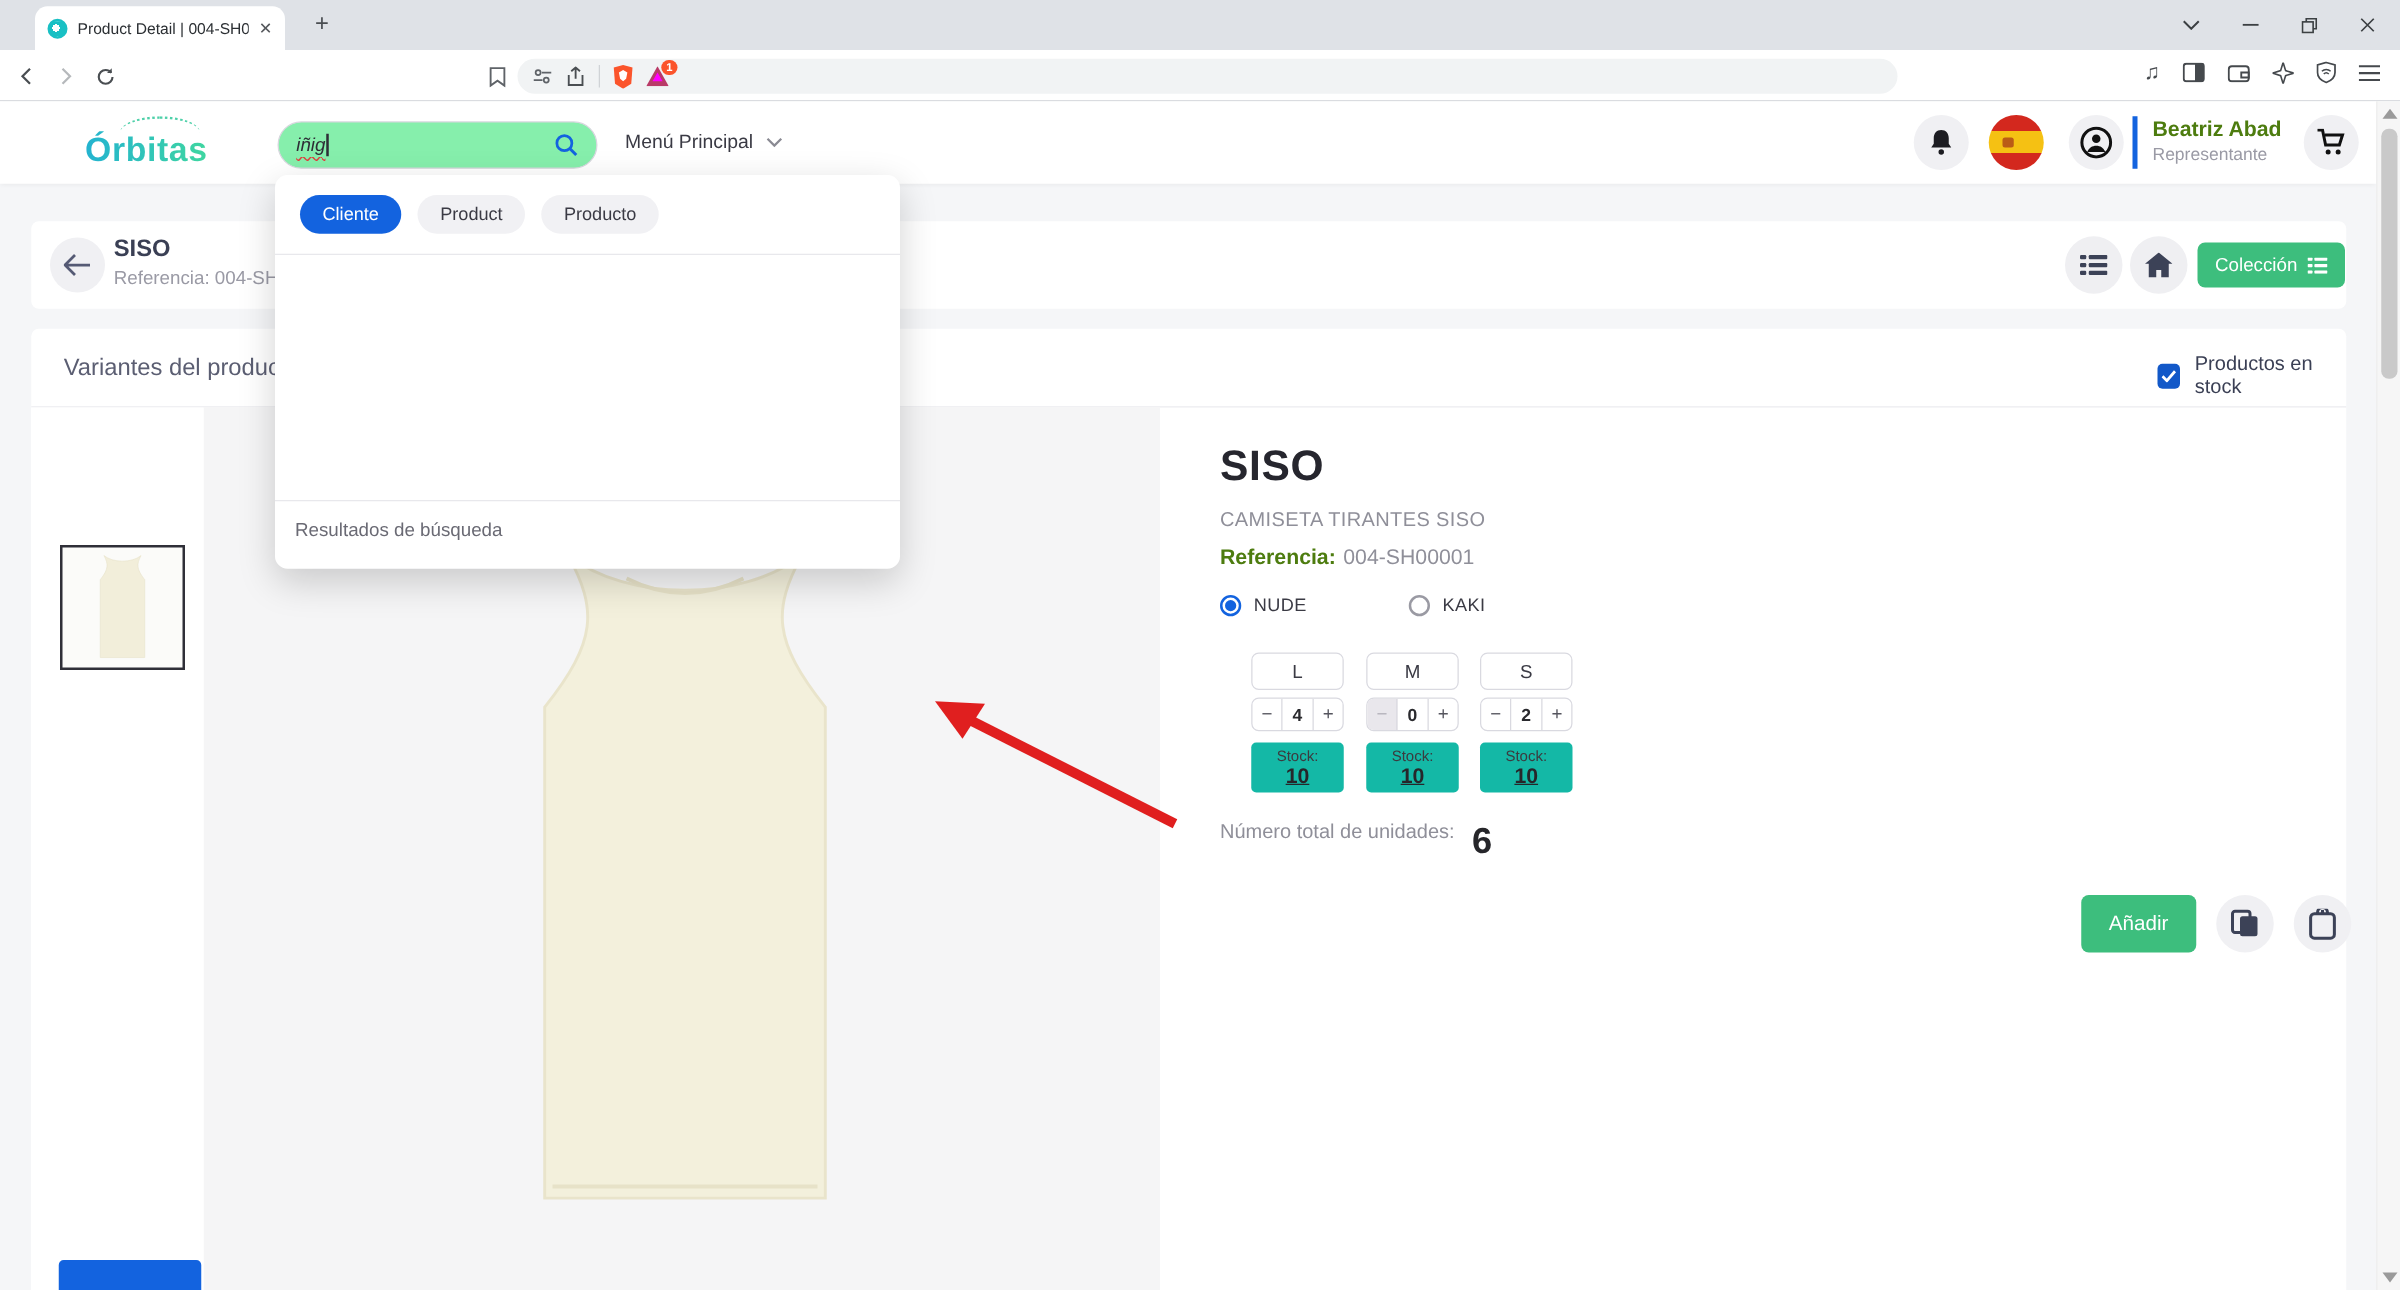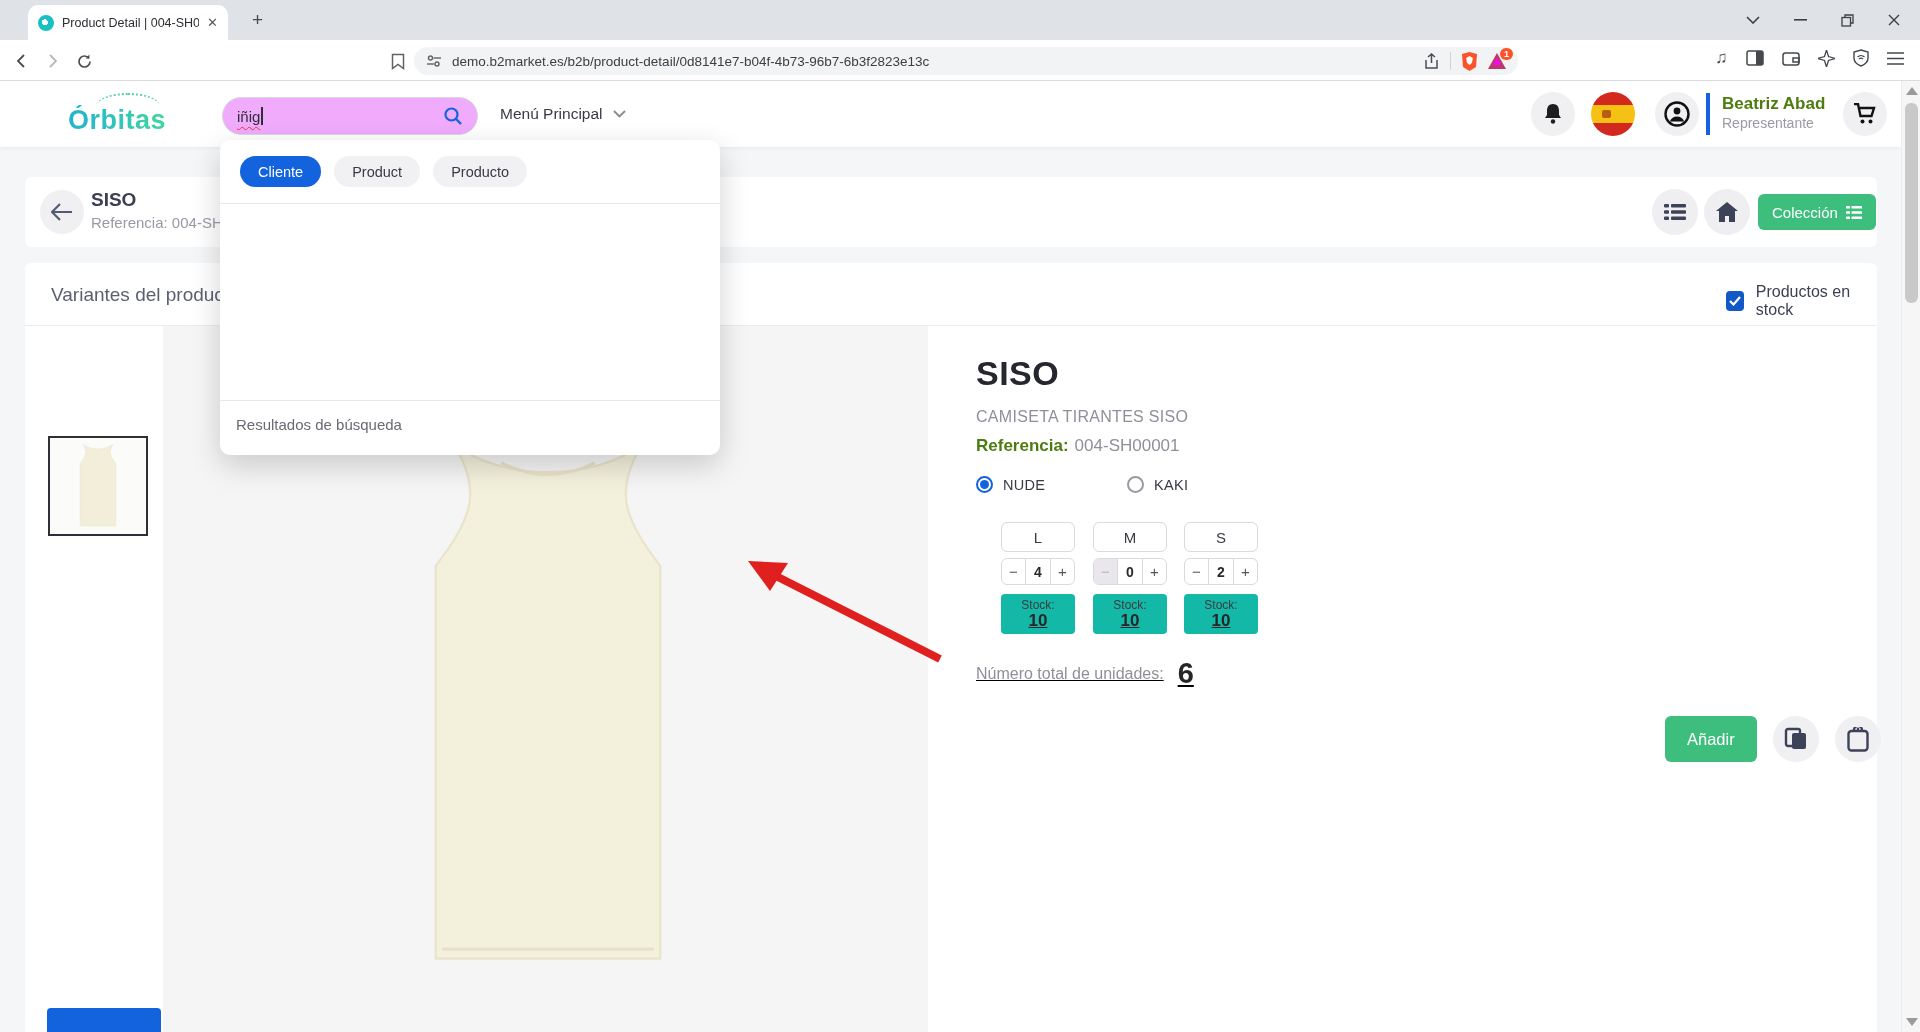--- a/index.html
+++ b/index.html
@@ -205,7 +205,6 @@
           <path d="M1 10h7" stroke="#5f6368" stroke-width="1.4"></path>
         </svg>
     </span>
-    <span id="url-text">demo.b2market.es/b2b/product-detail/0d8141e7-b04f-4b73-96b7-6b3f2823e13c</span>
     <span class="urlbar-icon">
       <svg width="17" height="17" viewBox="0 0 17 17">
           <path d="M8.5 1v9M5 4l3.5-3L12 4" fill="none" stroke="#4a4e52" stroke-width="1.5"></path>

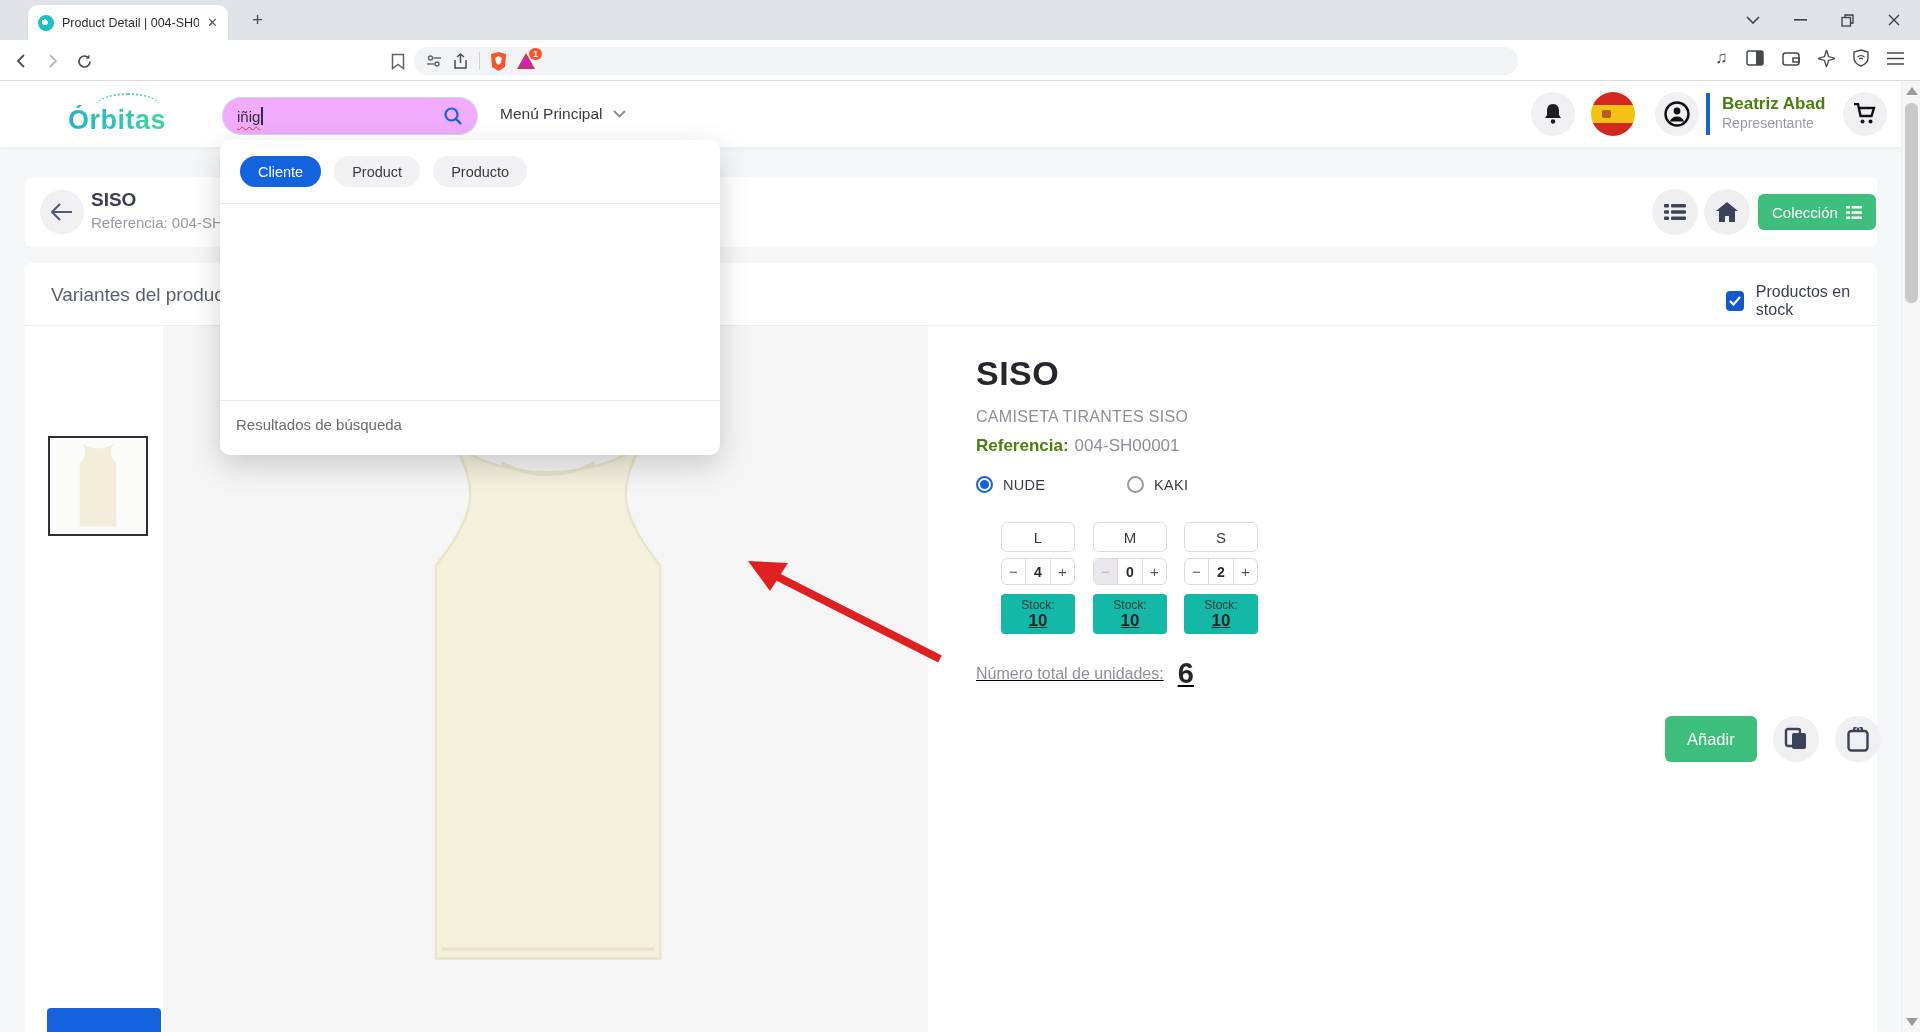--- a/index.html
+++ b/index.html
@@ -36,7 +36,7 @@
   #logo-text { position:absolute; left:0; top:10px; font-size:27px; font-weight:bold; letter-spacing:.5px;
     background:linear-gradient(90deg,#23b3d0,#3fd6a0); -webkit-background-clip:text; background-clip:text; color:transparent; }
   #search-pill { position:absolute; left:222px; top:16px; width:256px; height:38px; border:1px solid #d7d7de; border-radius:19px;
-    background:#f0abfc; display:flex; align-items:center; padding:0 14px; }
+    background:#86efac; display:flex; align-items:center; padding:0 14px;font-style:italic; }
   #search-text { font-size:15px; color:#2e2e36; text-decoration:underline wavy #e23b3b 1px; text-underline-offset:4px; }
   #search-caret { width:1.5px; height:18px; background:#2e2e36; margin-left:1px; }
   #search-icon { margin-left:auto; }

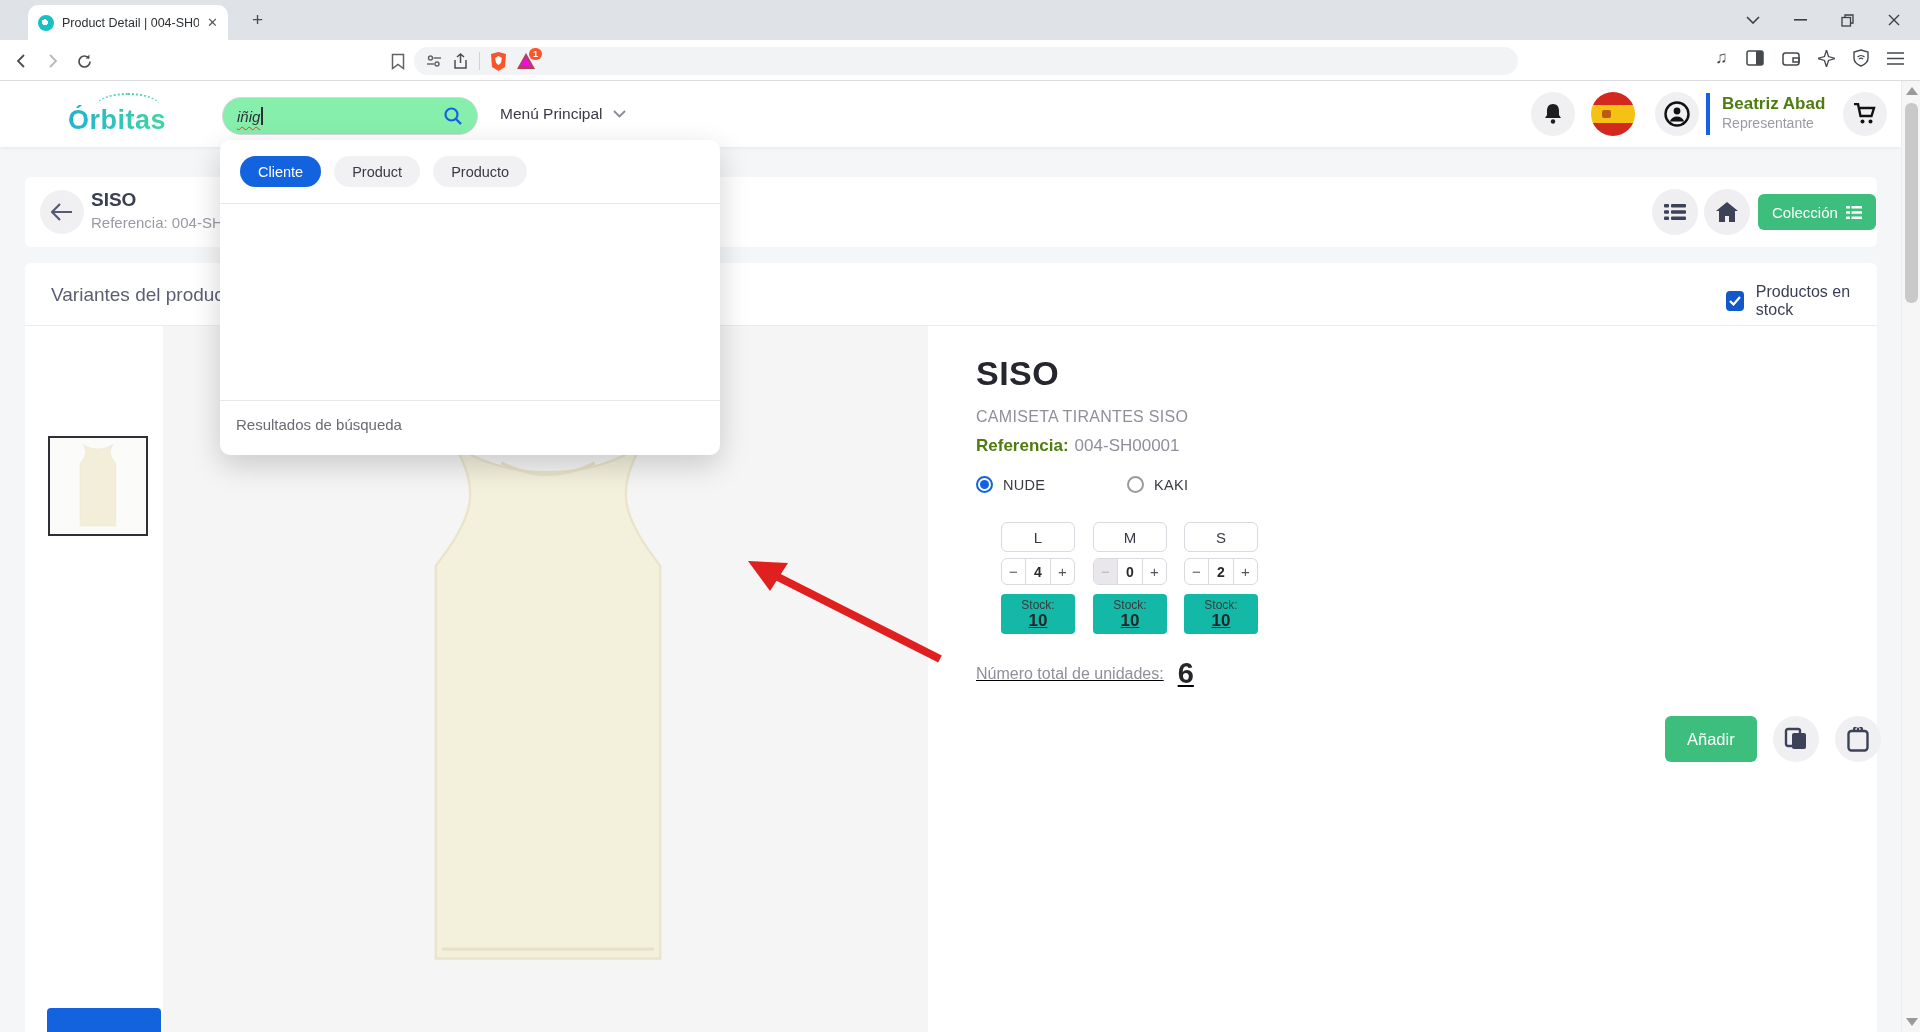--- a/index.html
+++ b/index.html
@@ -101,7 +101,7 @@
   .stock-box .stock-lbl { font-size:12px; color:#3b3b3f; }
   .stock-box .stock-val { font-size:17px; font-weight:bold; color:#26262a; line-height:17px;text-decoration:underline; }
 
-  #total-row { position:absolute; left:0; top:331px; display:flex; align-items:center; gap:14px;text-decoration:underline; }
+  #total-row { position:absolute; left:0; top:331px; display:flex; gap:14px; }
   #total-label { font-size:16px; color:#8f8f99; }
   #total-value { font-size:29px; font-weight:bold; color:#26262a; }
 

